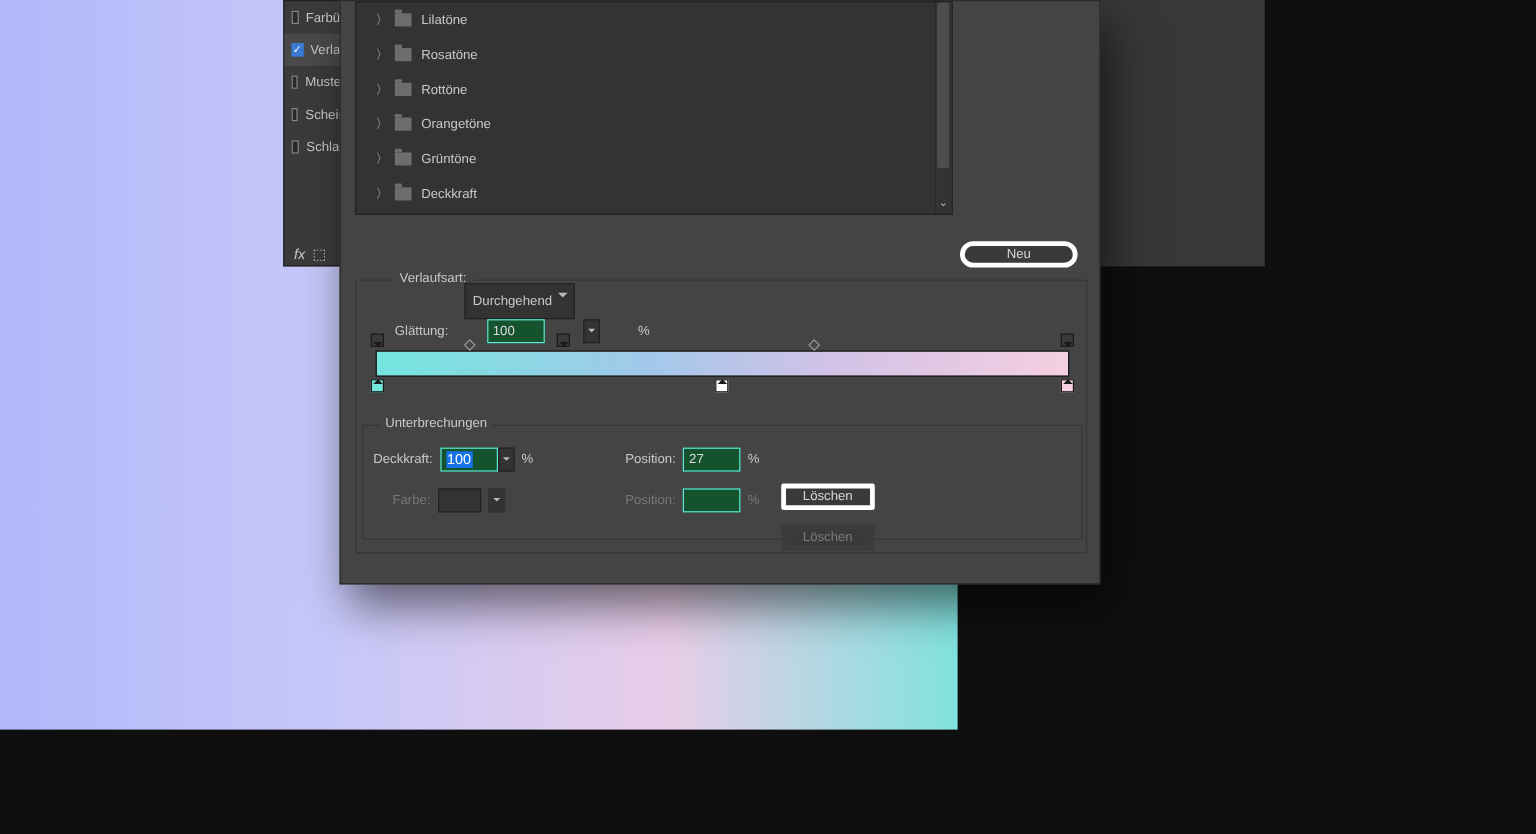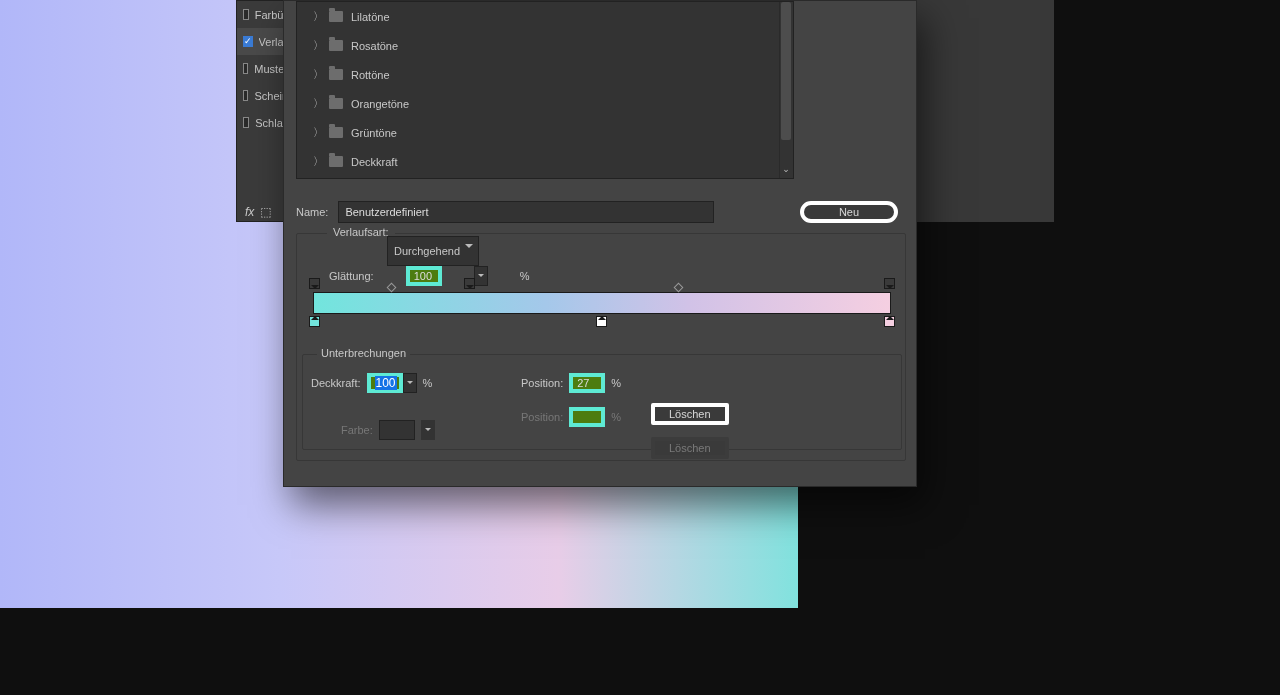--- a/index.html
+++ b/index.html
@@ -143,10 +143,6 @@
     </div>
   </div>
 
-  <div class="name-row">
-    <span class="lbl">Name:</span>
-    <input class="fld" value="Benutzerdefiniert" style="">
-  </div>
   <div class="neu-wrap">
     <div class="btn neu">Neu</div>
   </div>

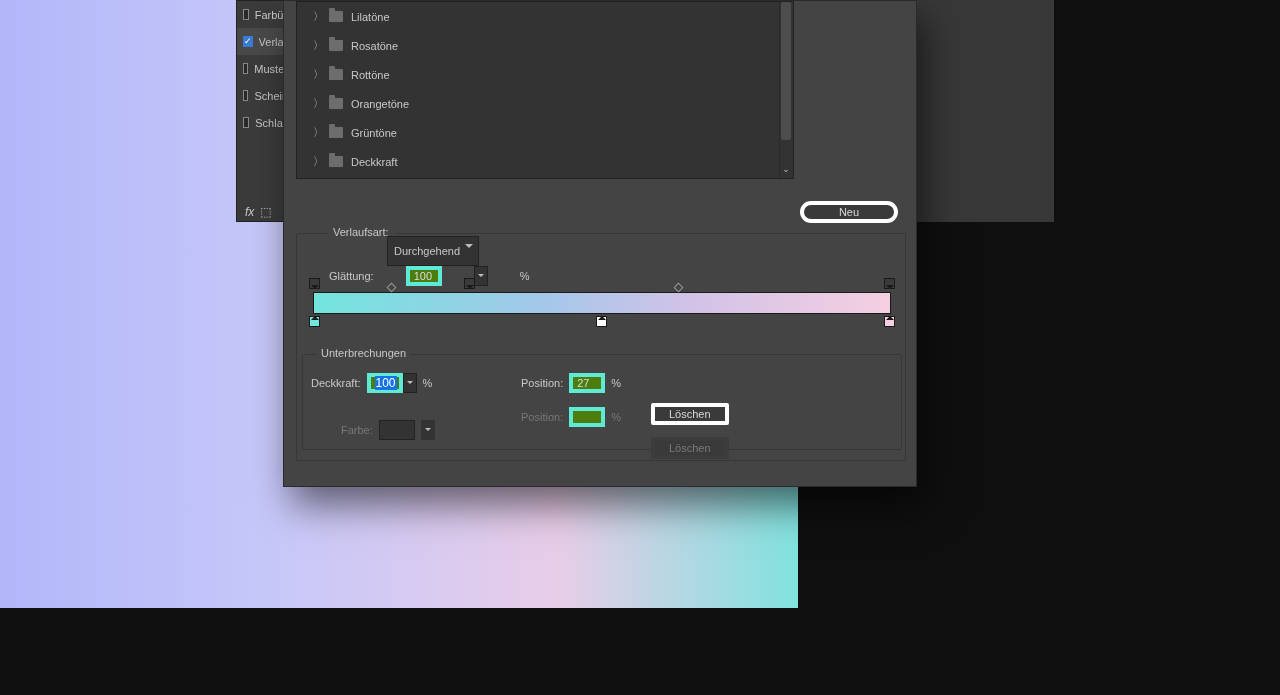--- a/index.html
+++ b/index.html
@@ -44,7 +44,7 @@
   .gsection .row2{position:absolute;top:32px;left:32px;gap:32px;}
   .selectish{background:#333;border:1px solid #222;height:30px;padding:0 18px 0 6px;position:relative;font-size:11px;display:inline-flex;align-items:center;}
   .selectish::after{content:"";position:absolute;right:5px;top:7px;border:4px solid transparent;border-top-color:#bbb;}
-  .mini-fld{background:#4d7c0f;border:4px solid #5eead4;height:20px;width:36px;padding:0 4px;font-size:11px;color:#ddd;text-align:left;}
+  .mini-fld{background:#14532d;border:1px solid #5eead4;height:20px;width:48px;padding:0 4px;font-size:11px;color:#ddd;text-align:left;}
   .mini-sel{background:#333;border:1px solid #222;height:20px;width:14px;position:relative;}
   .mini-sel::after{content:"";position:absolute;right:3px;top:7px;border:3px solid transparent;border-top-color:#bbb;}
   

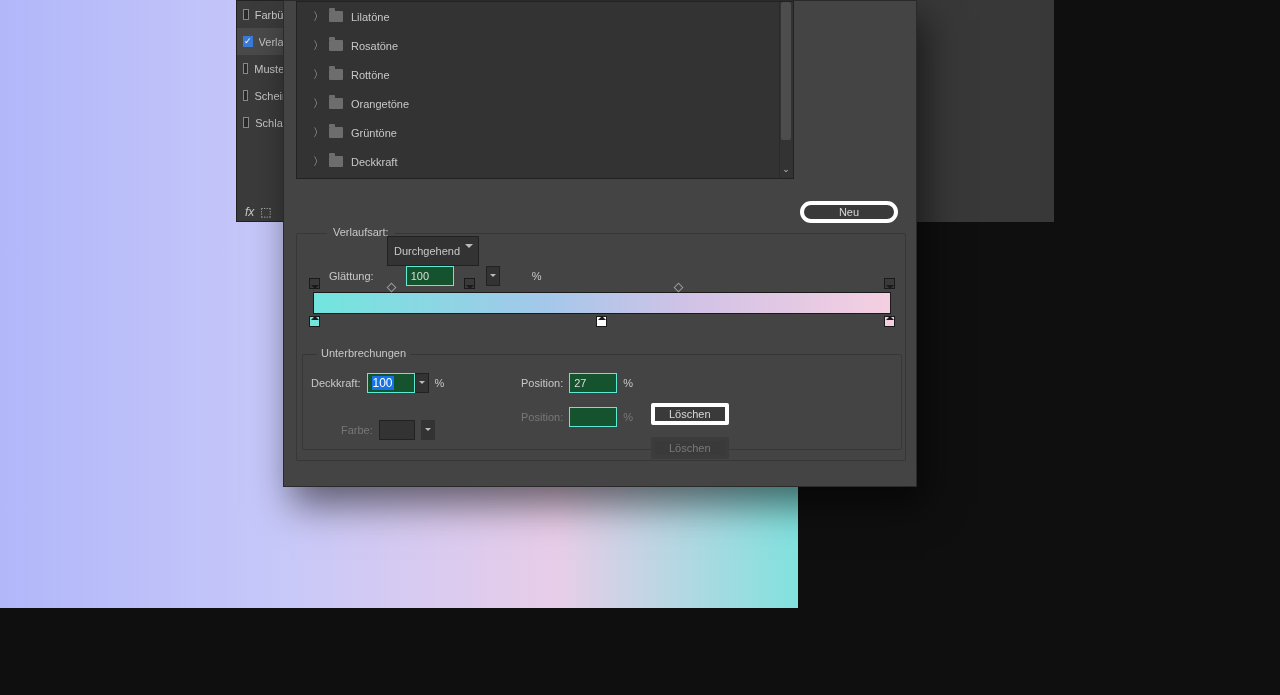--- a/index.html
+++ b/index.html
@@ -195,7 +195,7 @@
         <div class="btn sq">Löschen</div>
       </div>
 
-      <div class="urow" style="top:52px;left:38px;margin-top:13px;">
+      <div class="urow" style="top:52px;left:24px;">
         <span class="lbl dim">Farbe:</span>
         <div class="swatch"></div>
         <div class="mini-sel" style="border-color:#333;"></div>

